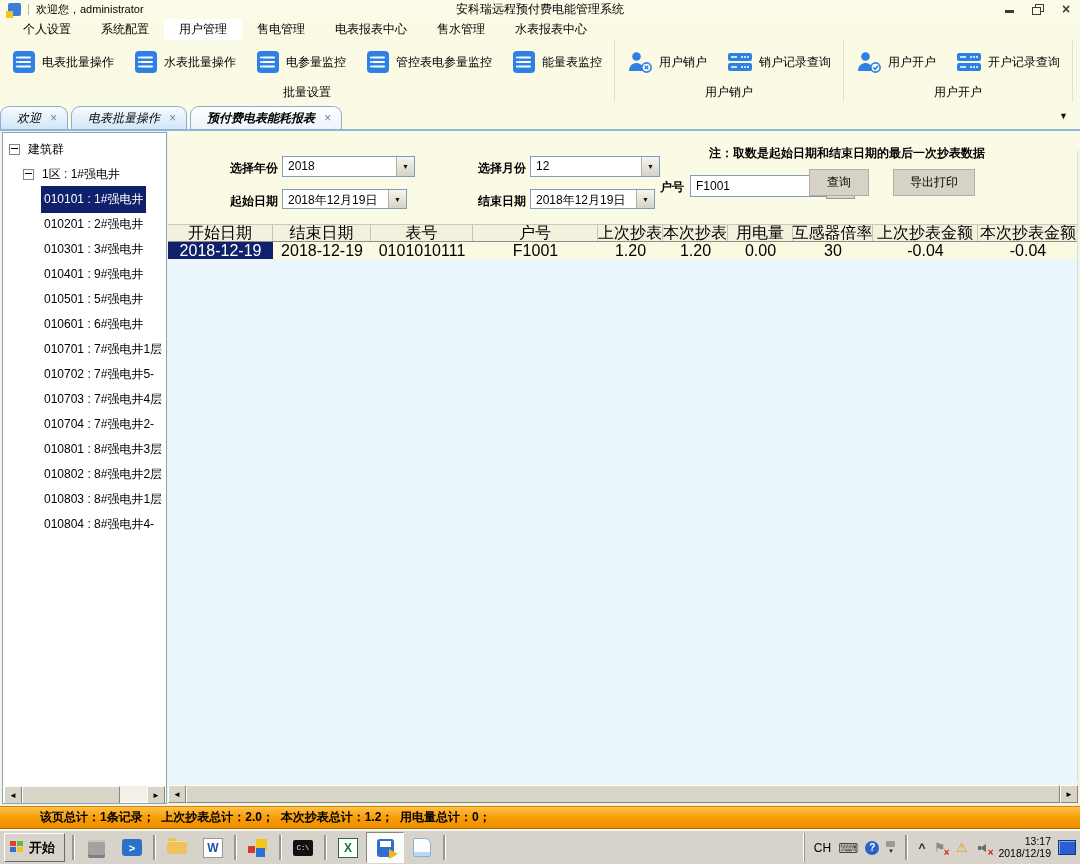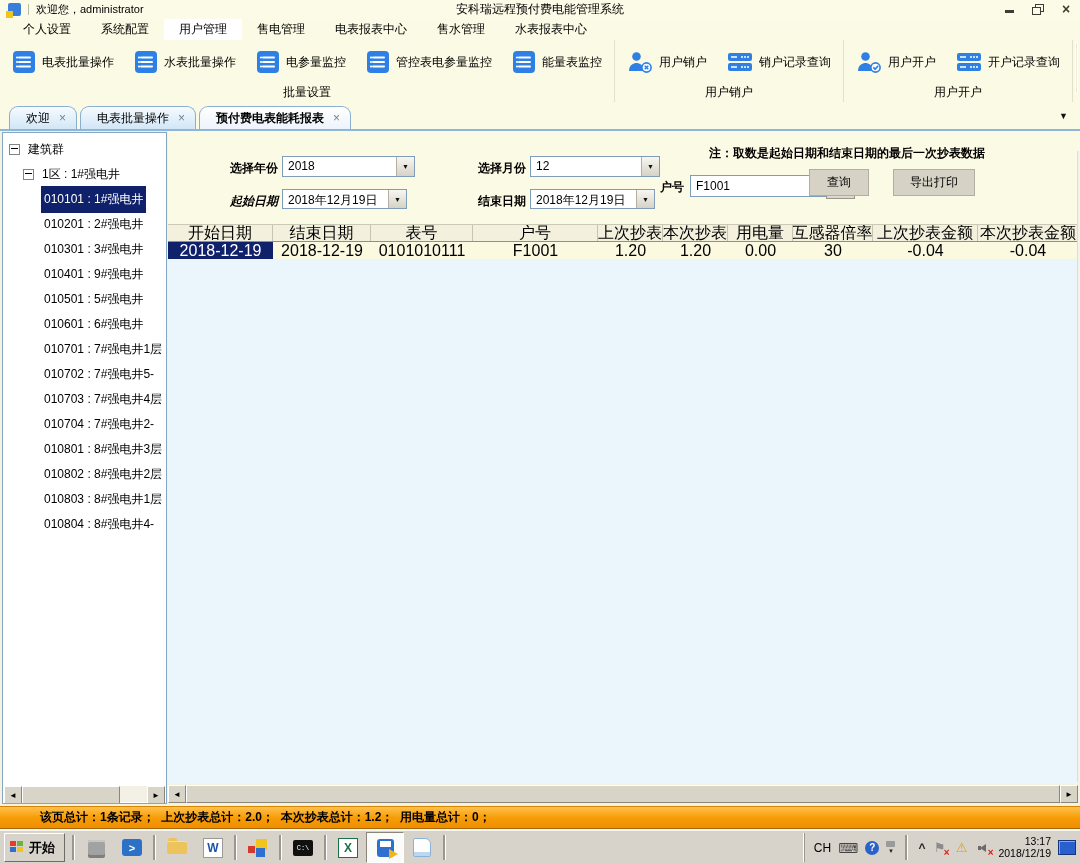--- a/index.html
+++ b/index.html
@@ -40,7 +40,7 @@
 
   
   .tabbar{position:absolute;top:103px;left:0;right:0;height:26px;background:#fbfae4;
-          border-bottom:2px solid #8db6d9;display:flex;align-items:flex-end;padding-left:9px;}
+          border-bottom:2px solid #8db6d9;display:flex;align-items:flex-end;padding-left:0;font-style:italic;}
   .tab{display:flex;align-items:center;gap:9px;height:22px;padding:0 10px 0 16px;margin-right:3px;
        border:1px solid #8aafd0;border-bottom:none;border-radius:9px 9px 0 0;
        background:linear-gradient(#f6fbff,#d2e6f6);font-size:12px;white-space:nowrap;}

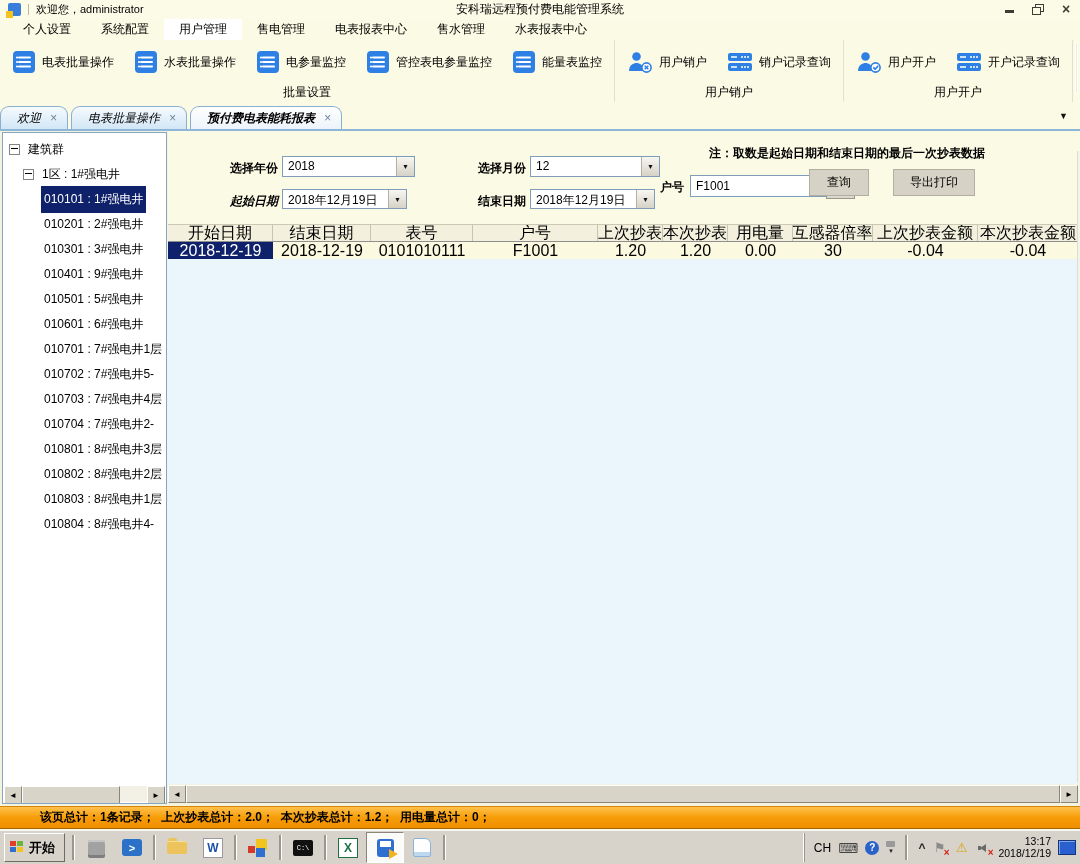--- a/index.html
+++ b/index.html
@@ -420,7 +420,7 @@
         <span class="dd">▼</span>
       </span>
 
-      <span class="flabel" style="left:62px;top:62px;font-style:italic;">起始日期</span>
+      <span class="flabel" style="left:62px;top:62px;">起始日期</span>
       <span class="combo" style="left:114px;top:58px;width:125px;height:20px;">
         <span class="val">2018年12月19日</span>
         <span class="dd">▼</span>

